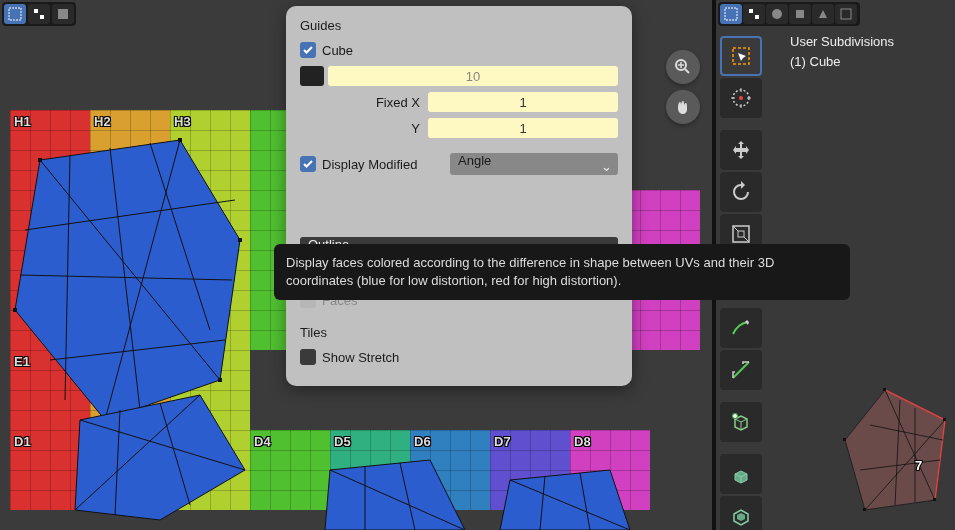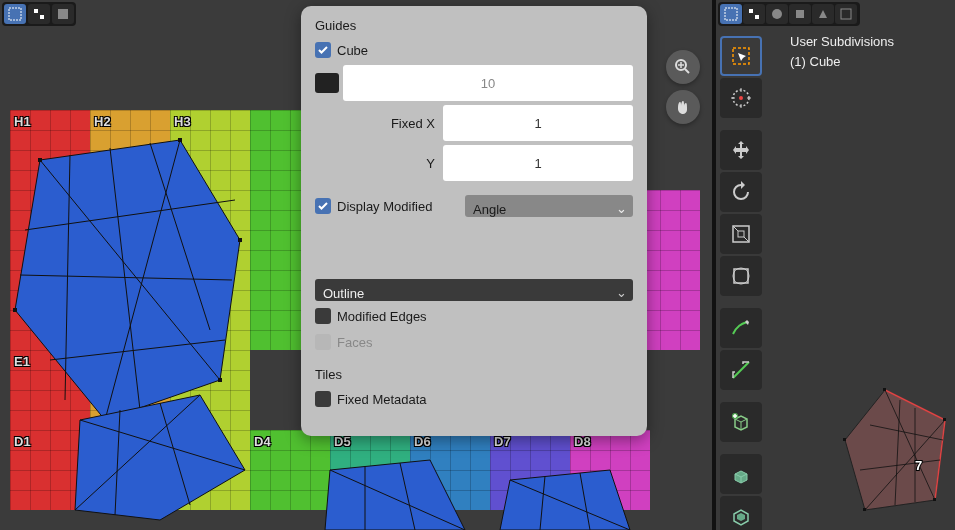--- a/index.html
+++ b/index.html
@@ -12,7 +12,7 @@
 .color-grid{position:absolute;left:0;top:0;width:640px;height:420px}
 .gcell{position:absolute;width:80px;height:80px;display:flex;align-items:flex-start;justify-content:flex-start;padding:4px;font-size:22px;font-weight:bold;color:#fff;text-shadow:-1px -1px 0 #000,1px -1px 0 #000,-1px 1px 0 #000,1px 1px 0 #000}
 .gcell::after{content:"";position:absolute;inset:0;background-image:linear-gradient(#0003 1px,transparent 1px),linear-gradient(90deg,#0003 1px,transparent 1px);background-size:20px 20px}
-.panel{position:absolute;left:301px;top:6px;width:346px;background:#c0c0c0;border-radius:10px;padding:12px 14px 22px;box-shadow:0 4px 16px rgba(0,0,0,0.4)}
+.panel{position:absolute;left:286px;top:6px;width:346px;background:#c0c0c0;border-radius:10px;padding:12px 14px 14px;box-shadow:0 4px 16px rgba(0,0,0,0.4)}
 .panel *{color:#1a1a1a}
 .p-sec{margin-bottom:14px}
 .p-title{font-size:13px;margin-bottom:6px}

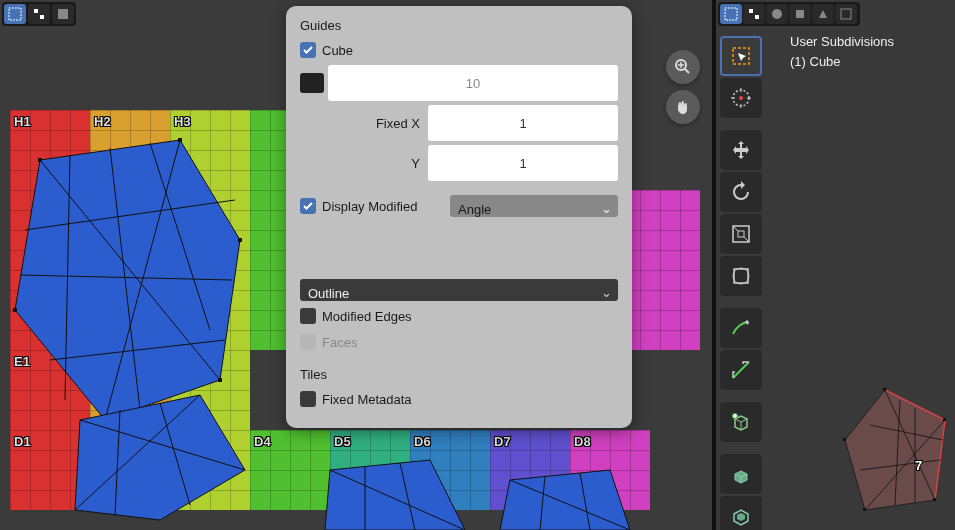--- a/index.html
+++ b/index.html
@@ -23,7 +23,7 @@
 .chk.dis{background:#b0b0b0;opacity:0.6}
 .chk svg{width:12px;height:12px}
 .color-sw{width:24px;height:20px;background:#222;border-radius:3px;margin-right:4px}
-.num-field{flex:1;background:#ffffff;border-radius:3px;height:36px;display:flex;align-items:center;justify-content:center;color:#333;cursor:ew-resize}
+.num-field{flex:1;background:#fef9c3;border-radius:3px;height:20px;display:flex;align-items:center;justify-content:center;color:#333;cursor:ew-resize}
 .num-field.dis{color:#888}
 .sel-field{flex:1;background:#3a3a3a;border-radius:3px;height:22px;display:flex;align-items:flex-end;padding:0 8px;color:#eee;position:relative;cursor:pointer}
 .sel-field.lt{background:#888;color:#eee}

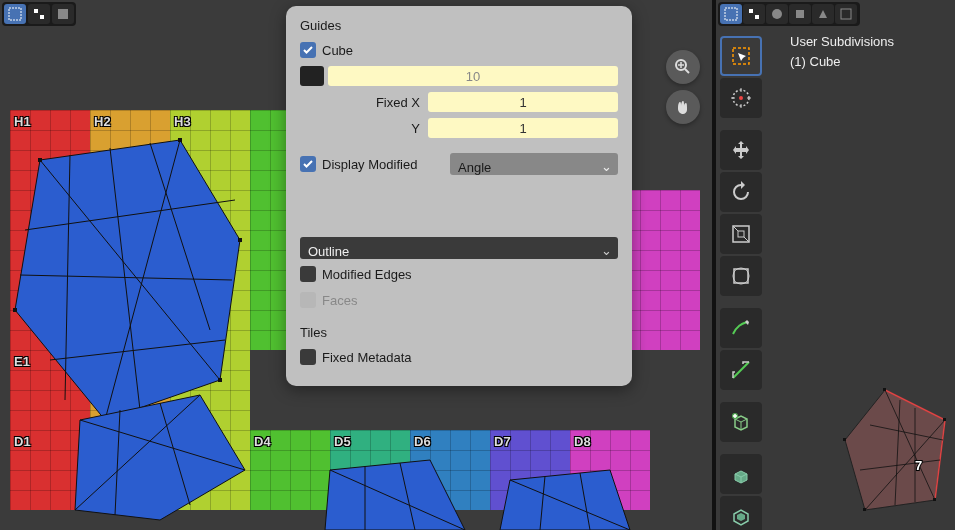--- a/index.html
+++ b/index.html
@@ -25,7 +25,7 @@
 .color-sw{width:24px;height:20px;background:#222;border-radius:3px;margin-right:4px}
 .num-field{flex:1;background:#fef9c3;border-radius:3px;height:20px;display:flex;align-items:center;justify-content:center;color:#333;cursor:ew-resize}
 .num-field.dis{color:#888}
-.sel-field{flex:1;background:#3a3a3a;border-radius:3px;height:22px;display:flex;align-items:flex-end;padding:0 8px;color:#eee;position:relative;cursor:pointer}
+.sel-field{flex:1;background:#3a3a3a;border-radius:3px;height:22px;display:flex;align-items:flex-start;padding:0 8px;color:#eee;position:relative;cursor:pointer}
 .sel-field.lt{background:#888;color:#eee}
 .sel-chev{position:absolute;right:6px;top:6px;color:#ccc}
 .sel-field.lt .sel-chev{color:#eee}

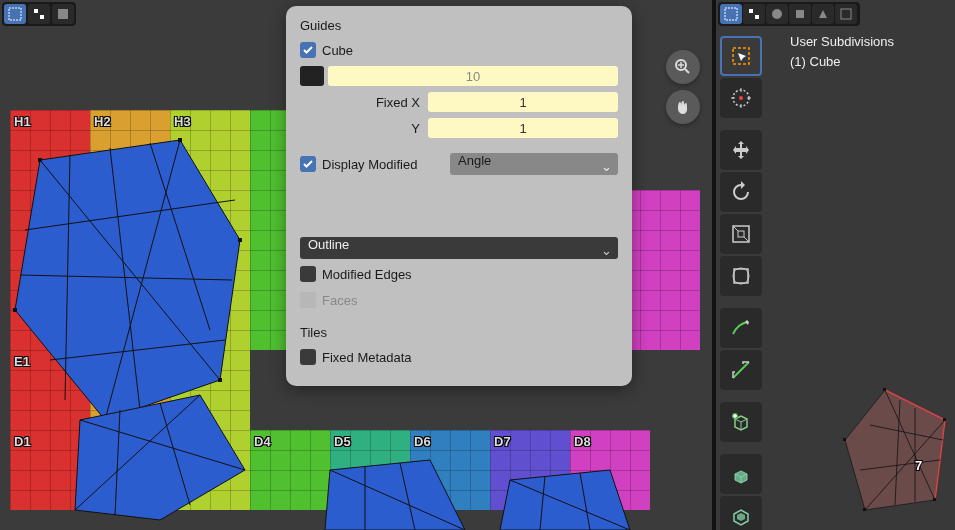--- a/index.html
+++ b/index.html
@@ -229,6 +229,7 @@
     </div>
   </div>
 
+  <div class="tooltip">Display faces colored according to the difference in shape between UVs and their 3D coordinates (blue for low distortion, red for high distortion).</div>
 
   <div class="circ-btn" style="left:666px;top:50px">
     <svg width="18" height="18" viewBox="0 0 18 18">

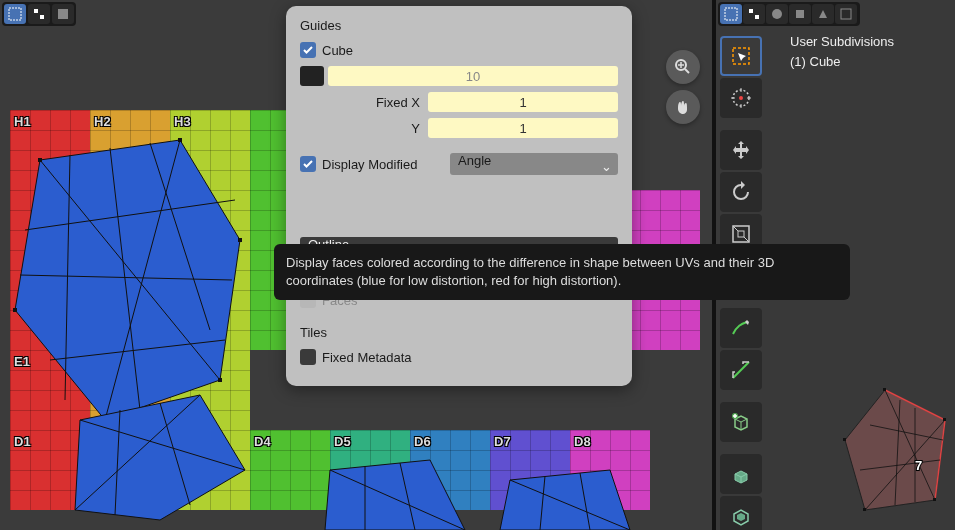--- a/index.html
+++ b/index.html
@@ -224,7 +224,7 @@
       <div class="p-title">Tiles</div>
       <div class="p-row">
         <span class="chk" style="background:#3a3a3a"></span>
-        <span>Fixed Metadata</span>
+        <span>Show Stretch</span>
       </div>
     </div>
   </div>

